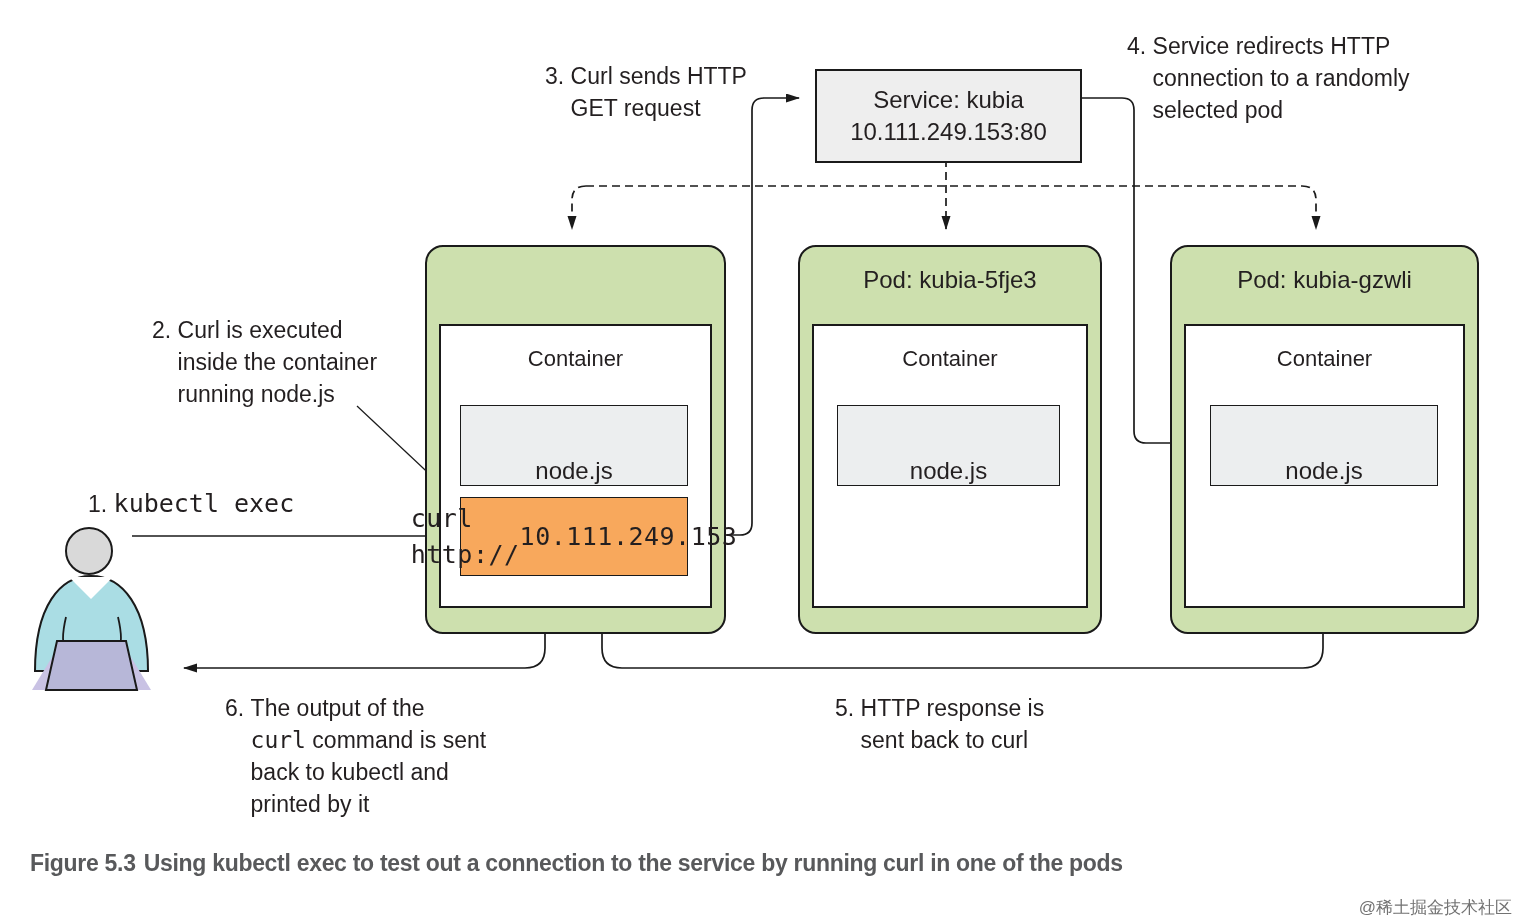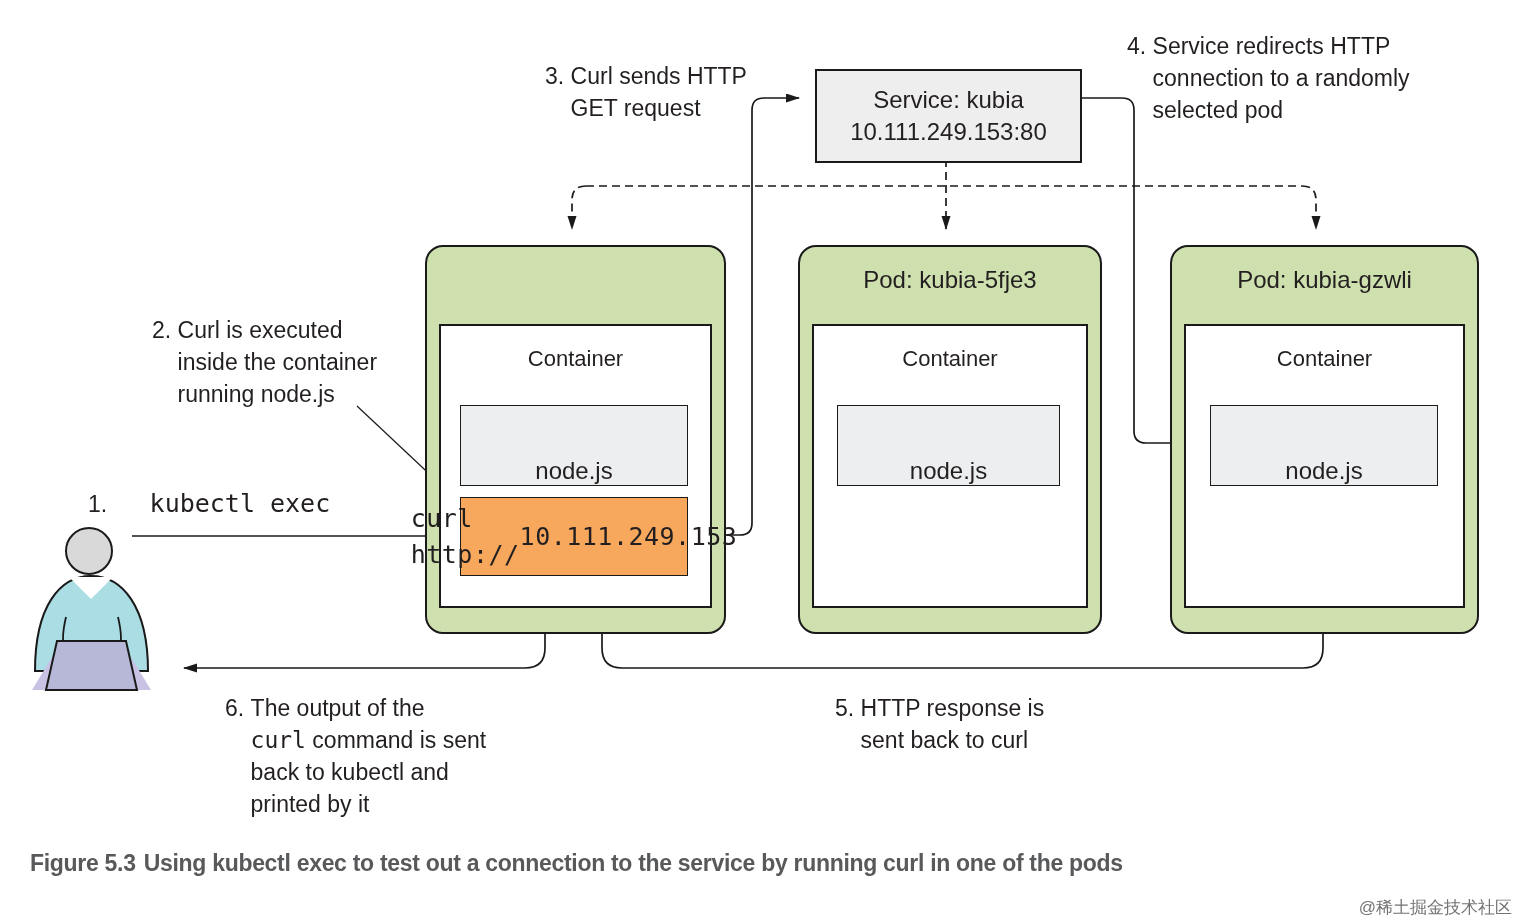--- a/index.html
+++ b/index.html
@@ -43,7 +43,7 @@
   .ann{display:flex;font-size:23px;line-height:32px;z-index:4;}
   .ann .num{white-space:pre;}
   .mono{font-family:"DejaVu Sans Mono",monospace;}
-  .mono-lg{font-family:"DejaVu Sans Mono",monospace;font-size:25px;margin-left:36px;}
+  .mono-lg{font-family:"DejaVu Sans Mono",monospace;font-size:25px;}
 
   
   .caption{left:30px;top:850px;font-weight:bold;font-size:23px;color:#58595b;letter-spacing:-0.3px;white-space:nowrap;}

